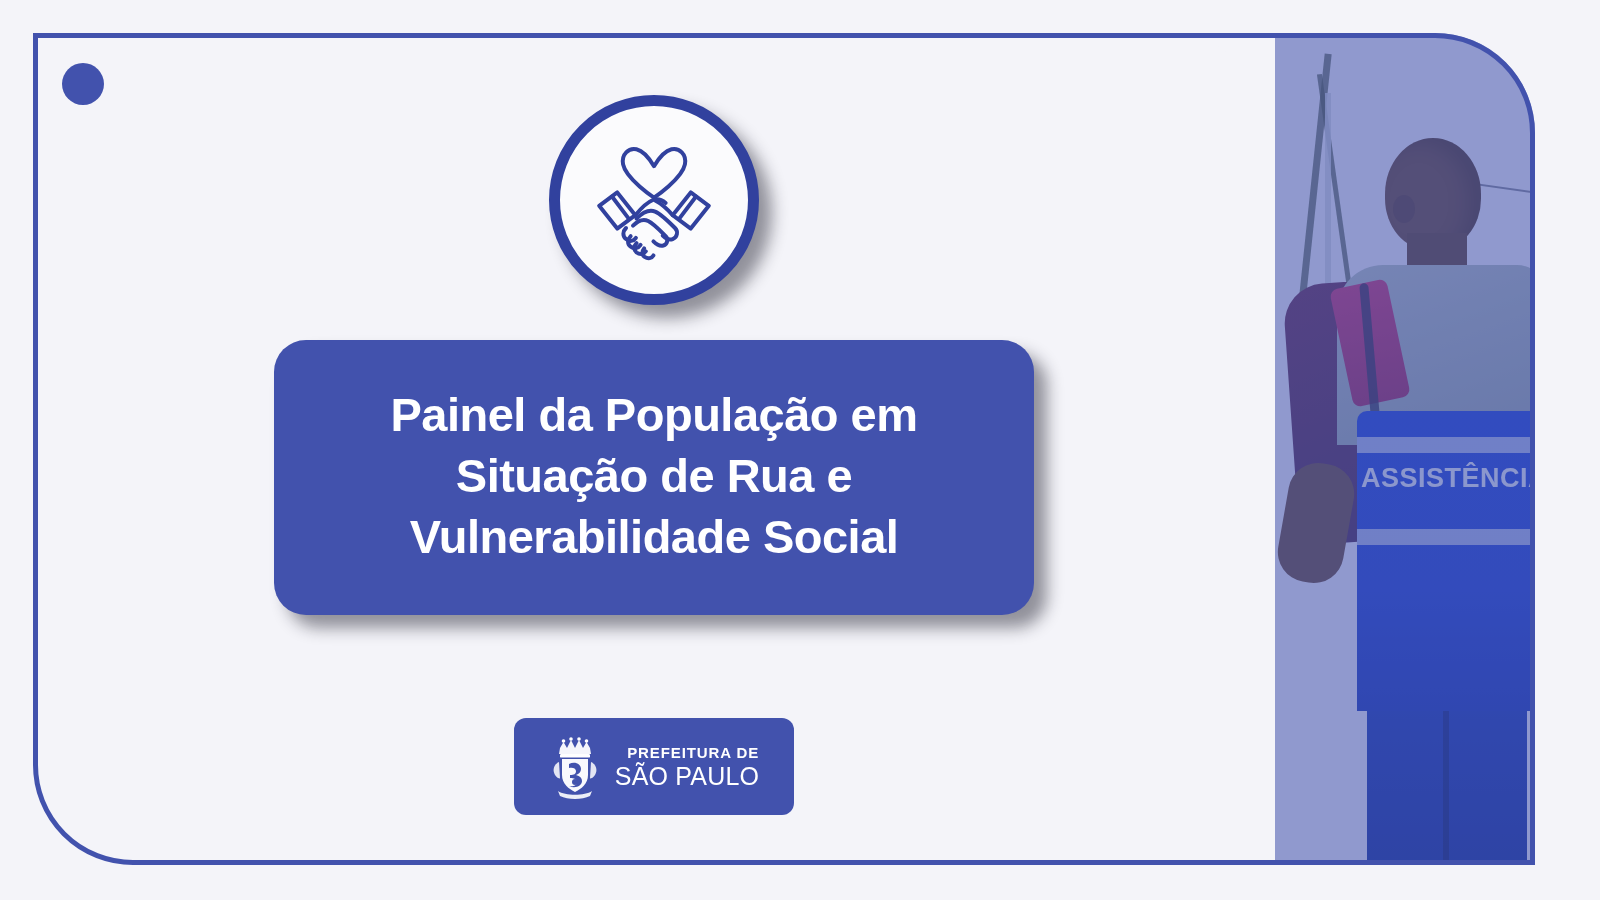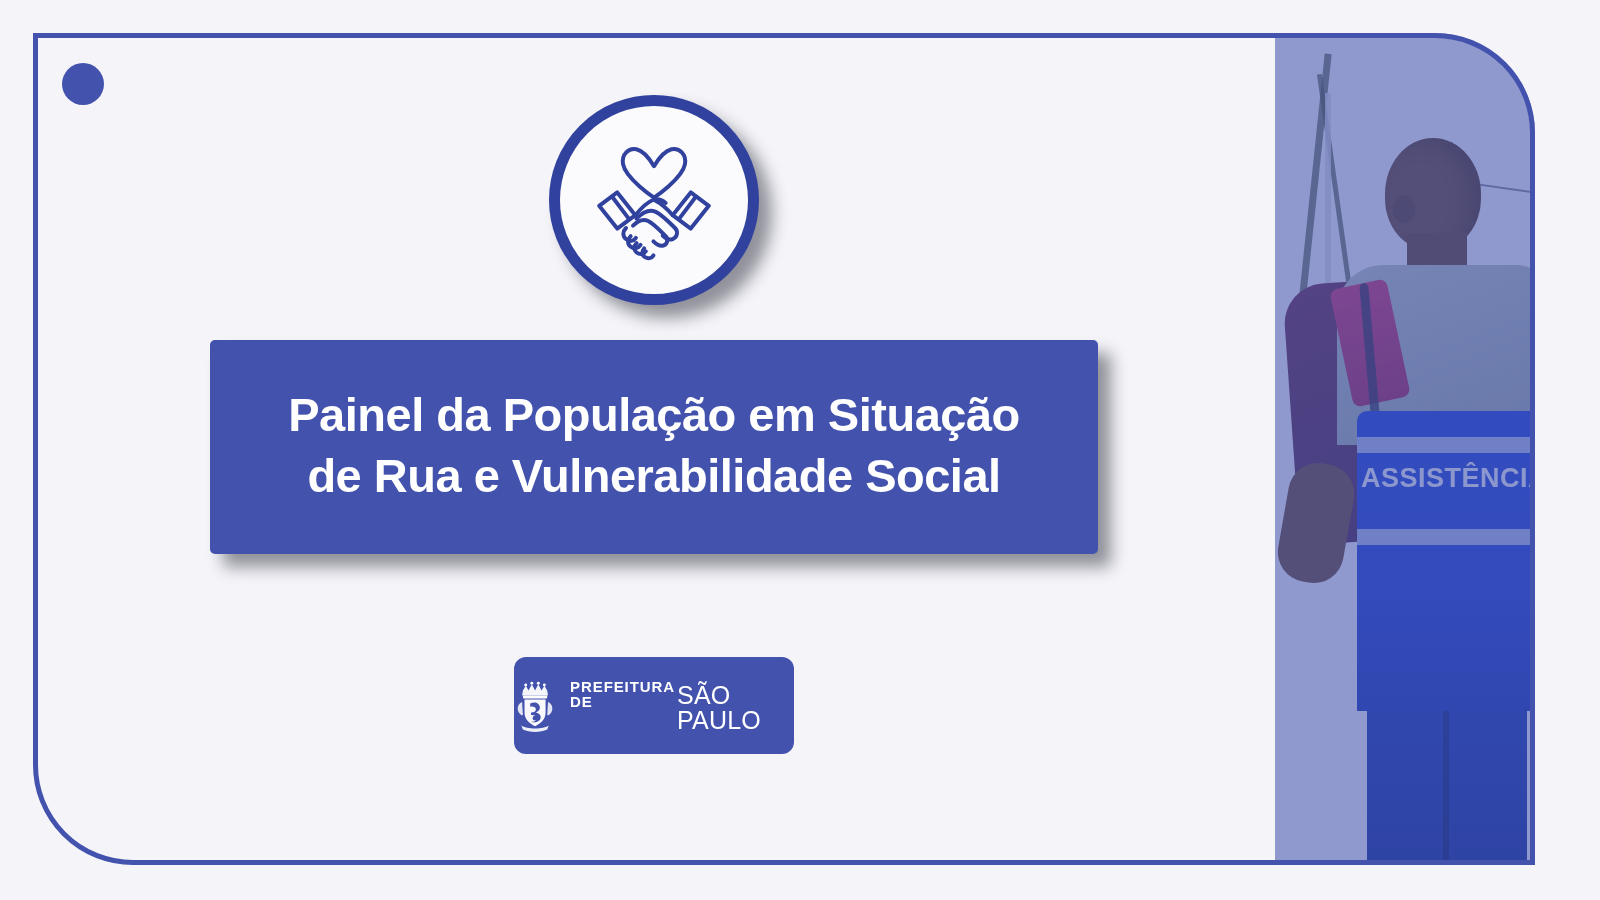--- a/index.html
+++ b/index.html
@@ -206,9 +206,9 @@
   
   .title-card {
     margin-top: 35px;
-    width: 888px;
+    width: 760px;
     background: #4252ad;
-    border-radius: 5px;
+    border-radius: 32px;
     box-shadow: 13px 13px 16px rgba(25,25,40,.45);
     padding: 44px 46px 48px;
     box-sizing: border-box;

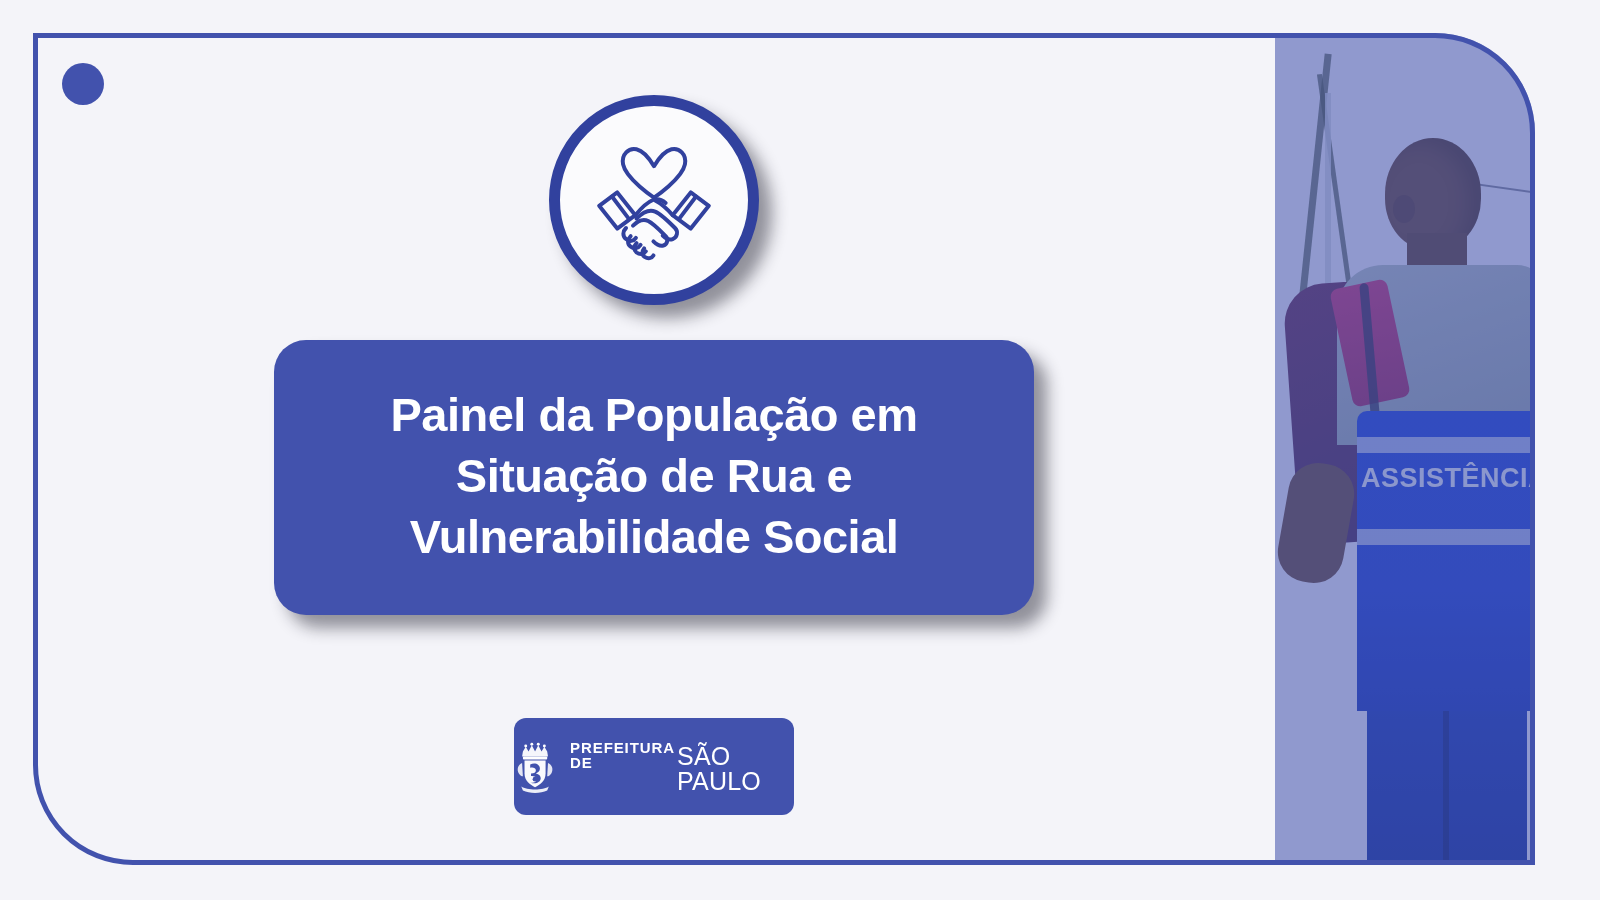--- a/index.html
+++ b/index.html
@@ -234,7 +234,7 @@
     gap: 14px;
   }
   .crest { width: 52px; height: 66px; display: block; }
-  .brand-text { display: flex; flex-direction: row; line-height: 1; }
+  .brand-text { display: flex; flex-direction: column; line-height: 1; align-items: flex-end; }
   .brand-text .l1 {
     color: #ffffff; font-size: 15px; font-weight: bold; letter-spacing: .9px;
     font-family: "Liberation Sans", sans-serif;

